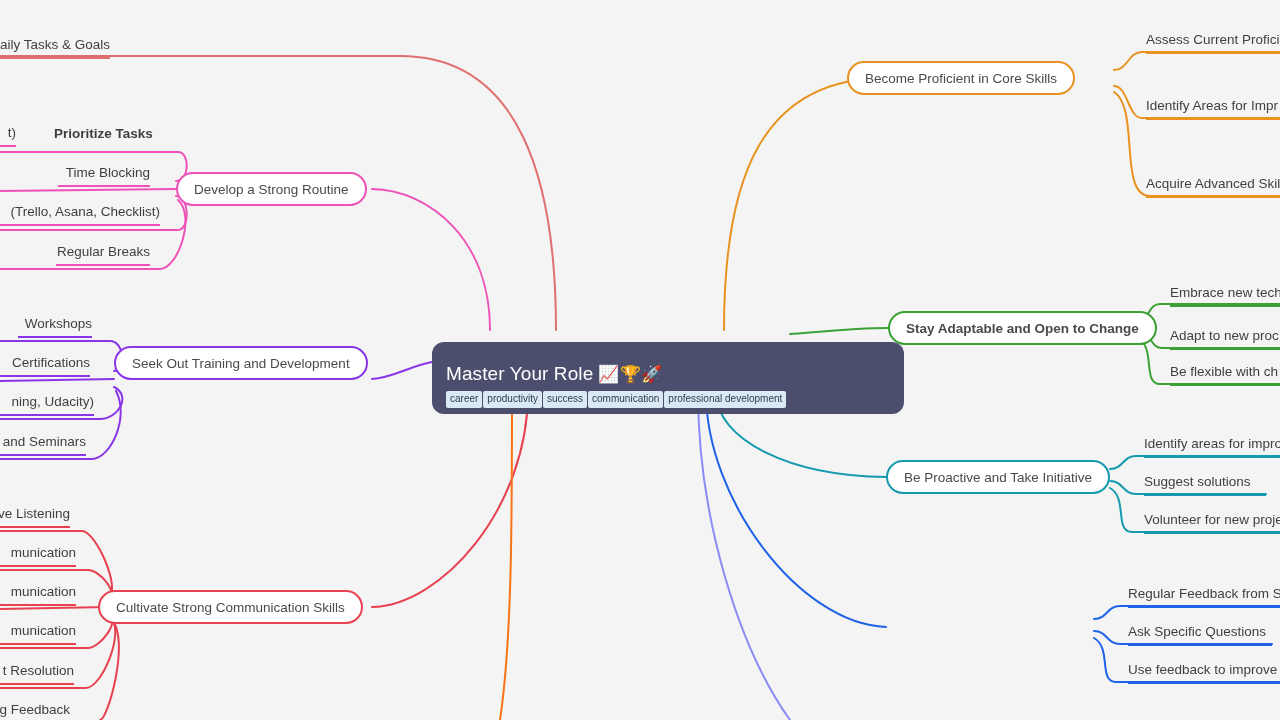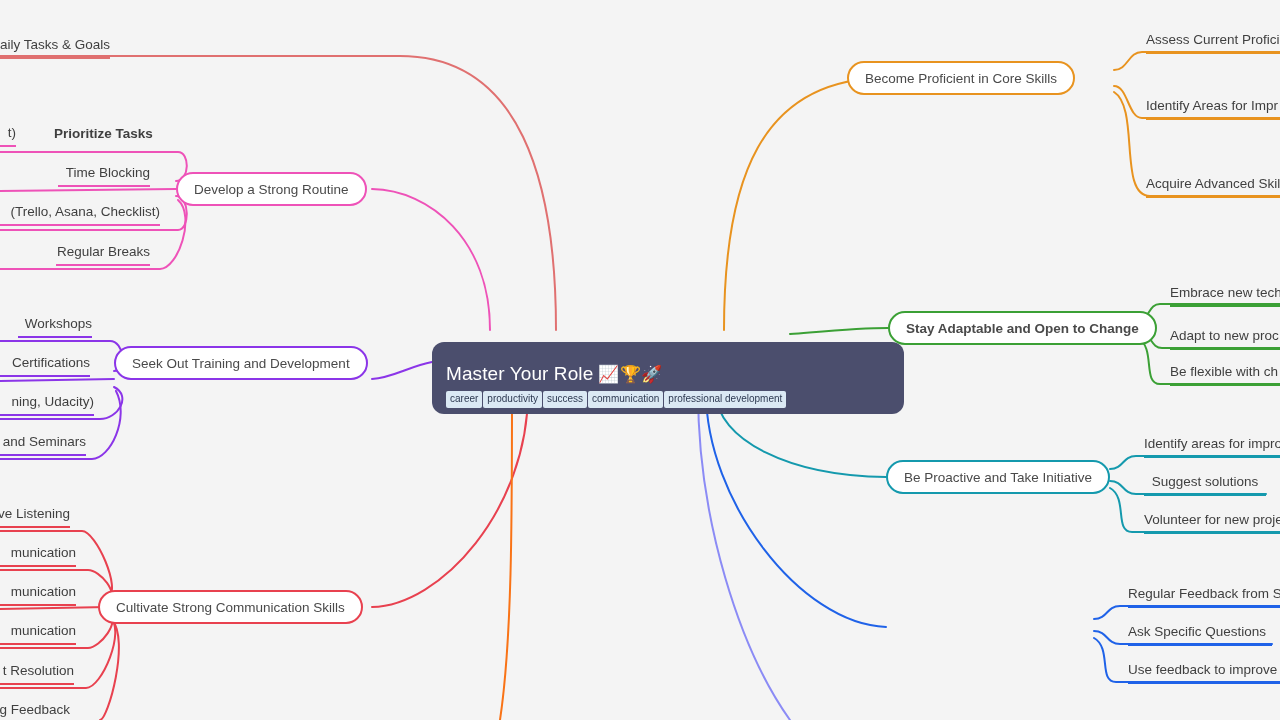--- a/index.html
+++ b/index.html
@@ -176,7 +176,7 @@
 
   <div class="branch" style="left:886px; top:460px; border-color:#1499ad;">Be Proactive and Take Initiative</div>
   <div class="leaf right" style="left:1144px; top:437px; border-bottom:2px solid #1499ad; width:190px;">Identify areas for impro</div>
-  <div class="leaf right" style="left:1144px; top:475px; border-bottom:2px solid #1499ad; width:122px;text-align:center;">Suggest solutions</div>
+  <div class="leaf right" style="left:1144px; top:475px; border-bottom:2px solid #1499ad; width:122px;">Suggest solutions</div>
   <div class="leaf right" style="left:1144px; top:513px; border-bottom:2px solid #1499ad; width:190px;">Volunteer for new proje</div>
 
   <div class="leaf right" style="left:1128px; top:587px; border-bottom:2px solid #1f62e8; width:190px;">Regular Feedback from S</div>

